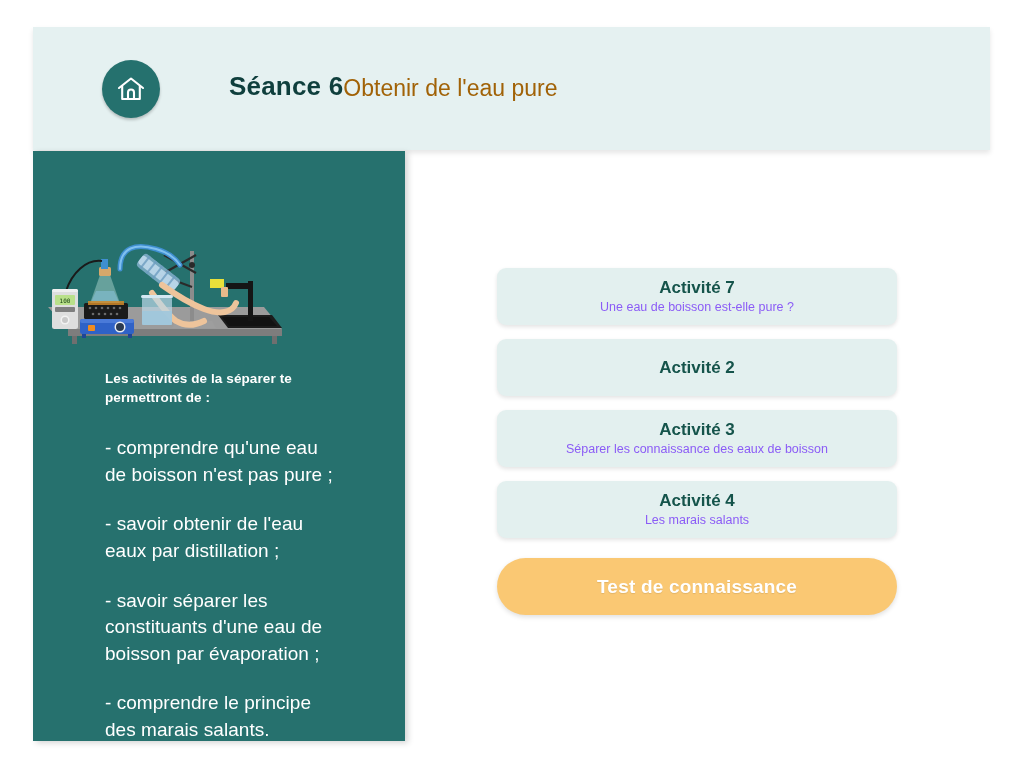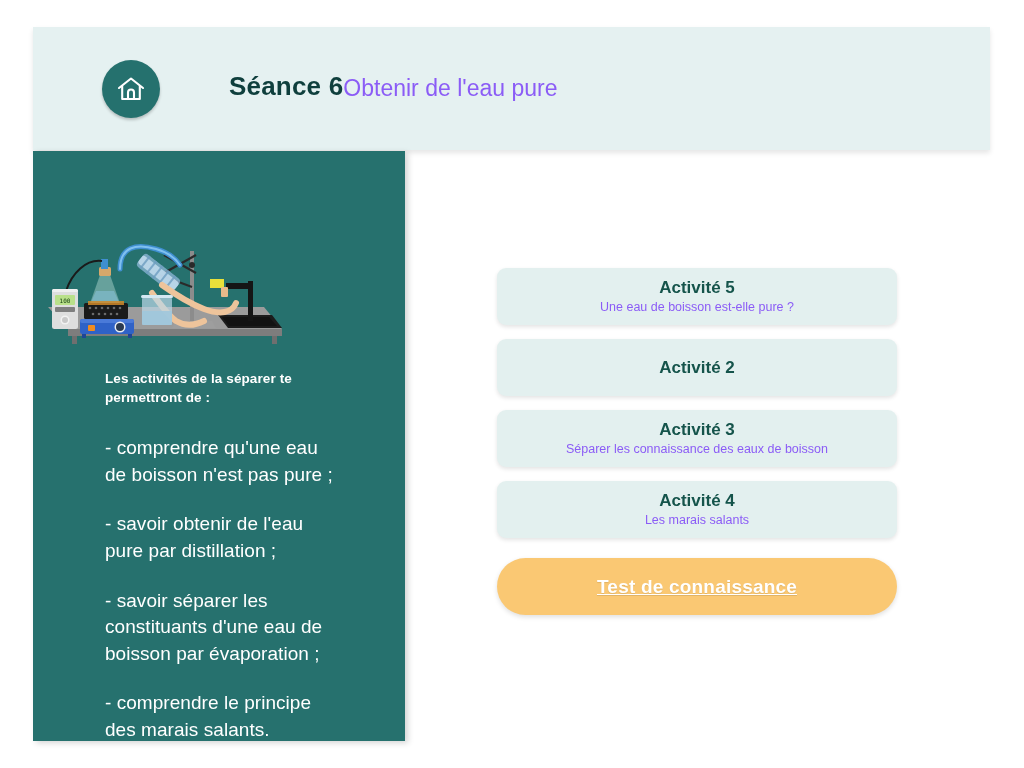--- a/index.html
+++ b/index.html
@@ -56,7 +56,7 @@
   }
   #page-subtitle {
     font-size: 23px;
-    color: #8b5cf6;
+    color: #a16207;
     line-height: 1.45;
     font-weight: normal;
   }

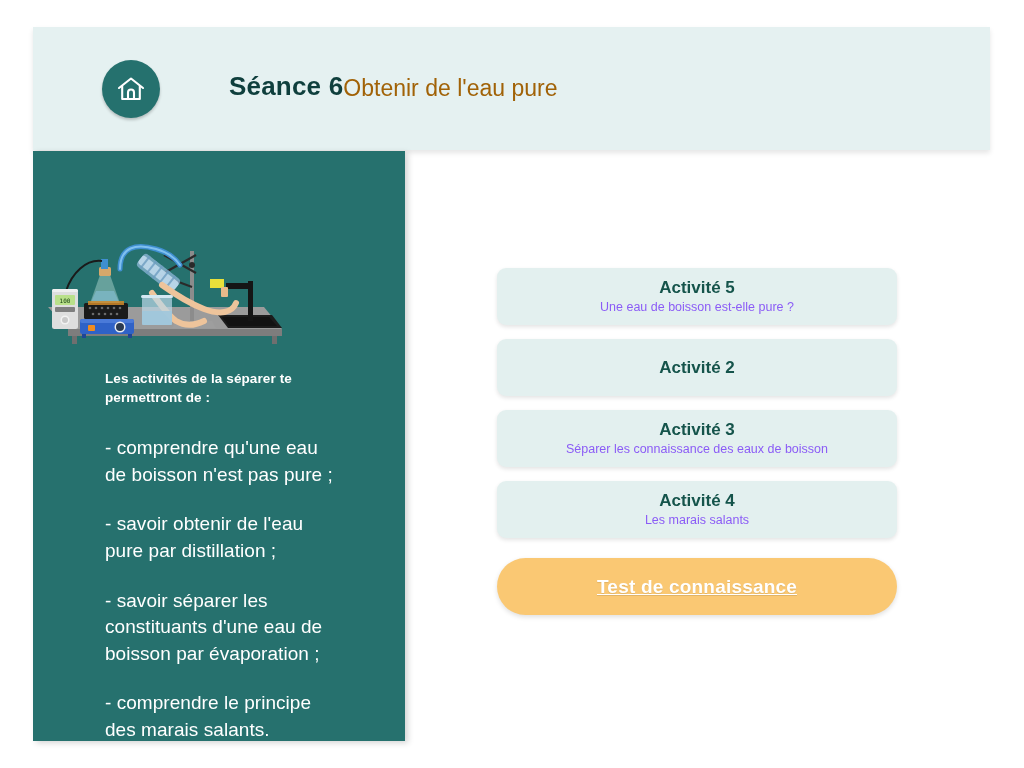--- a/index.html
+++ b/index.html
@@ -292,7 +292,7 @@
   <div id="activity-list">
 
     <button class="activity-button">
-      <span class="activity-title">Activité 5</span>
+      <span class="activity-title">Activité 7</span>
       <span class="activity-subtitle">Une eau de boisson est-elle pure ?</span>
     </button>
 

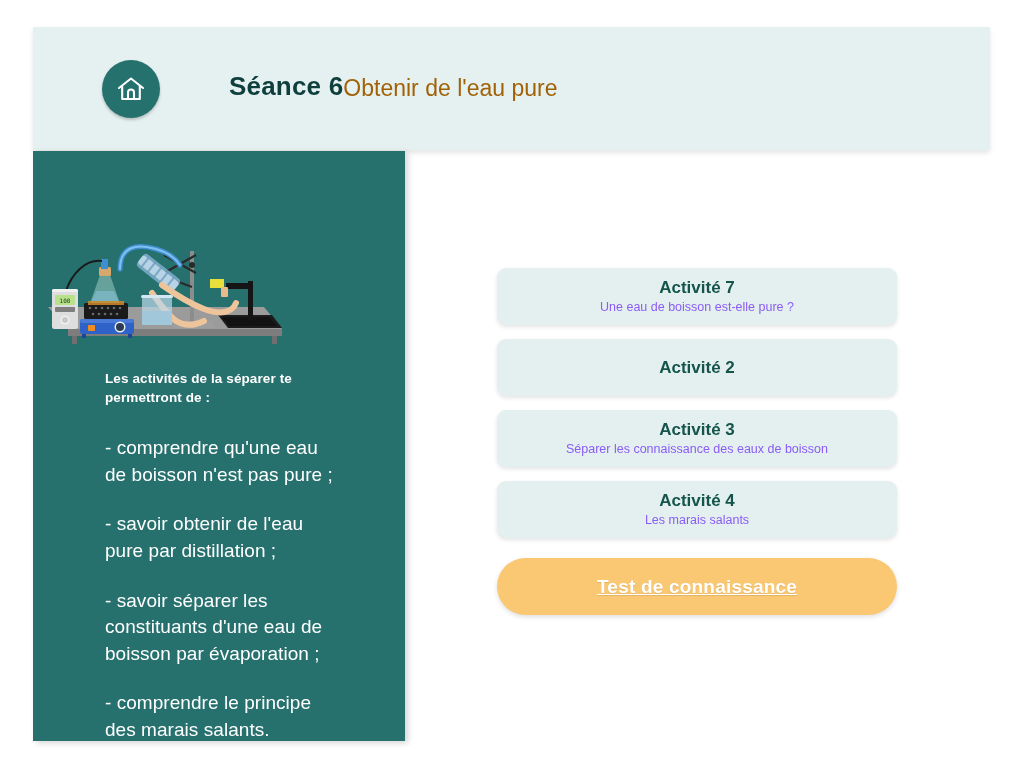--- a/index.html
+++ b/index.html
@@ -280,7 +280,7 @@
   <div id="objectives">
     <div id="objectives-heading">Les activités de la séparer te permettront de :</div>
     <div class="objective-item">- comprendre qu'une eau de boisson n'est pas pure ;</div>
-    <div class="objective-item">- savoir obtenir de l'eau pure par distillation ;</div>
+    <div class="objective-item">- savoir obtenir de l'eau eaux par distillation ;</div>
     <div class="objective-item">- savoir séparer les constituants d'une eau de boisson par évaporation ;</div>
     <div class="objective-item">- comprendre le principe des marais salants.</div>
   </div>

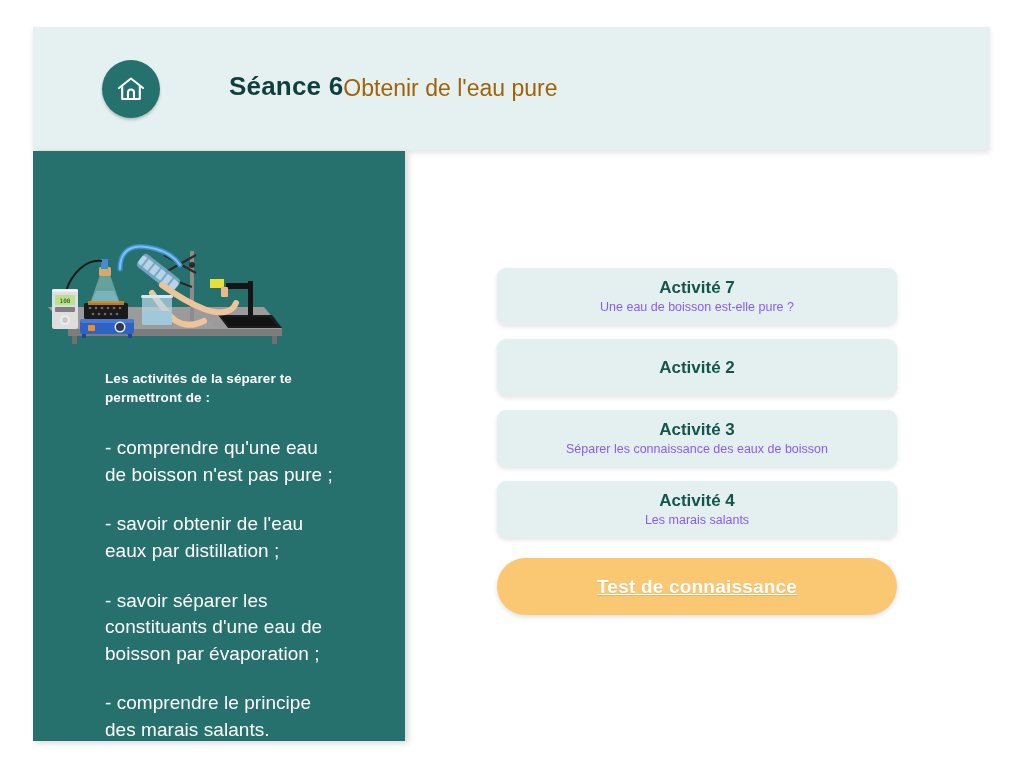--- a/index.html
+++ b/index.html
@@ -164,7 +164,6 @@
     color: #ffffff;
     letter-spacing: 0.2px;
     text-shadow: 0 1px 1px rgba(0,0,0,0.10);
-    text-decoration: underline;
   }
 </style>
 </head>

